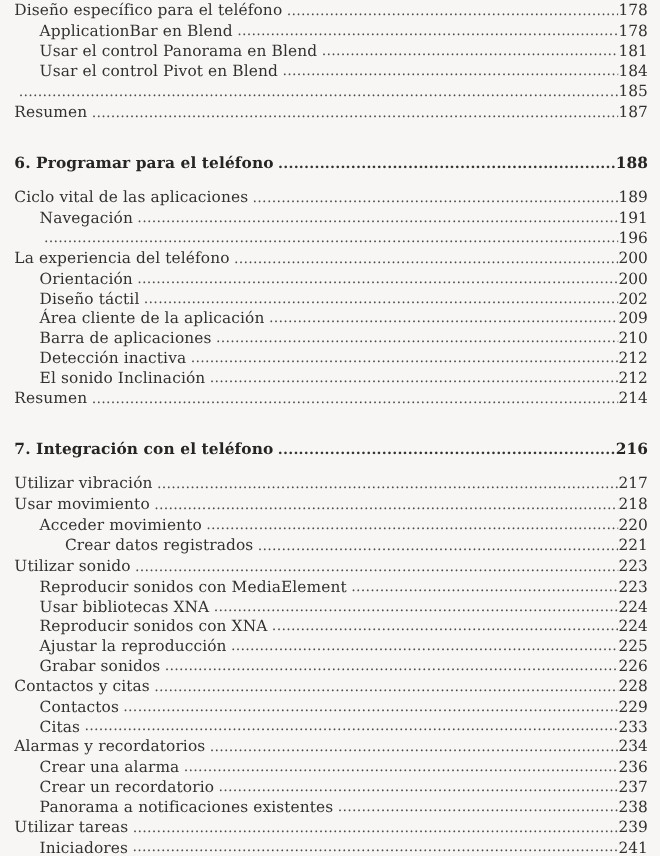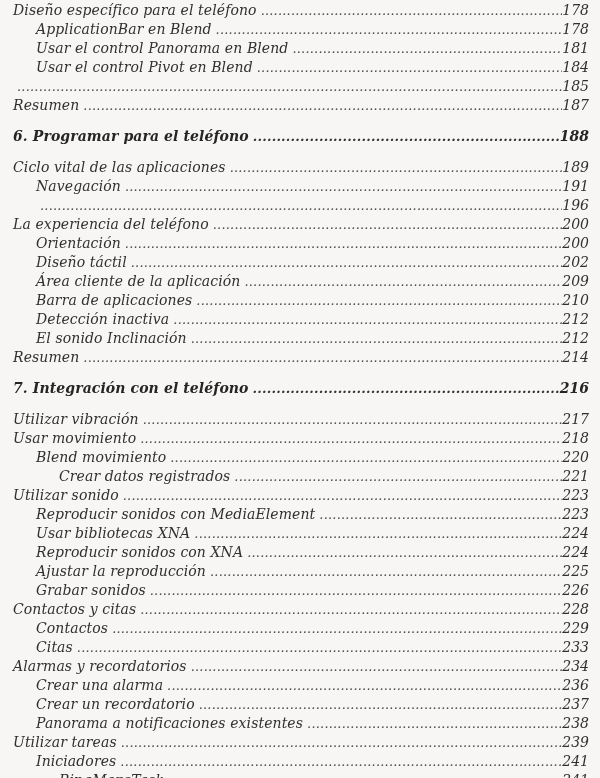--- a/index.html
+++ b/index.html
@@ -19,7 +19,6 @@
     font-size: 14px;
     color: #32302e;
     background: #f7f6f4;
-    font-style: italic;
   }
   .toc-row {
     display: flex;

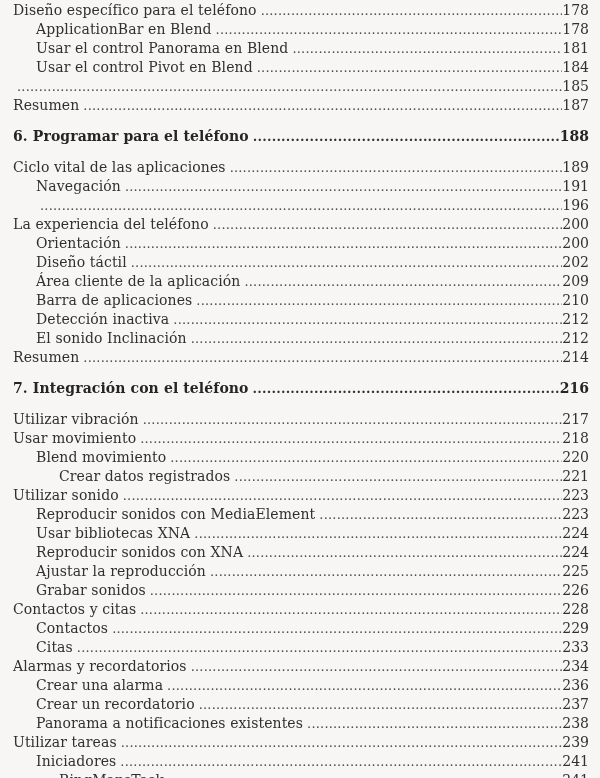--- a/index.html
+++ b/index.html
@@ -26,7 +26,7 @@
     line-height: 18px;
     white-space: nowrap;
   }
-  .toc-row.lvl1 { padding-left: 23px; }
+  .toc-row.lvl1 { padding-left: 23px; align-items: flex-end; }
   .toc-row.lvl2 { padding-left: 46px; }
   .toc-row.chapter {
     font-weight: bold;

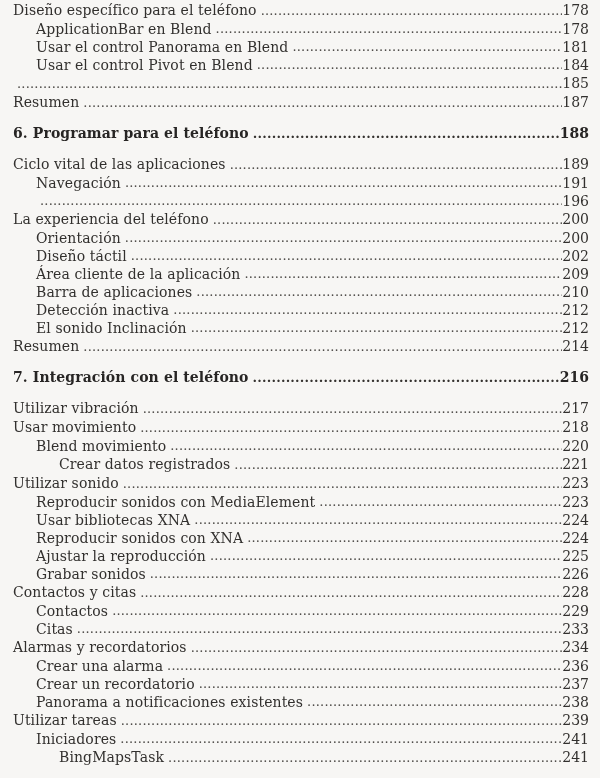--- a/index.html
+++ b/index.html
@@ -30,7 +30,7 @@
   .toc-row.lvl2 { padding-left: 46px; }
   .toc-row.chapter {
     font-weight: bold;
-    margin-top: 12px;
+    margin-top: 28px;
     margin-bottom: 12px;
     color: #272524;
   }

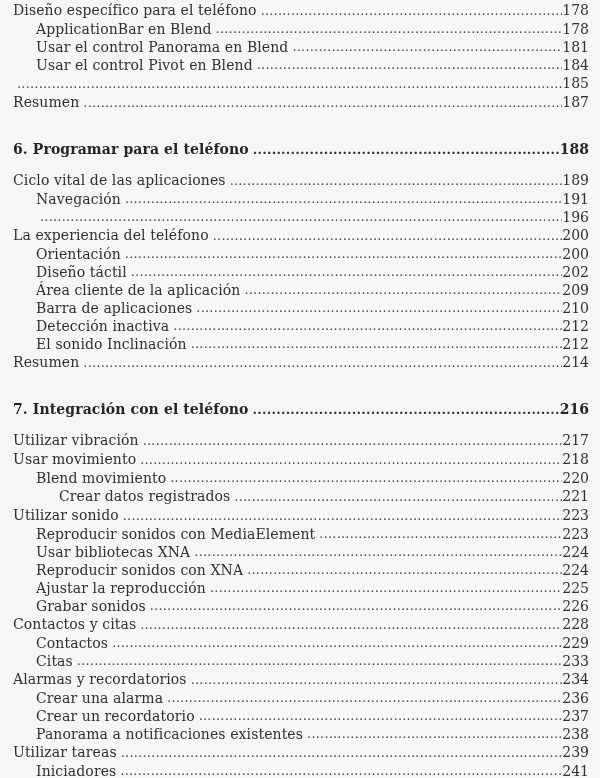--- a/index.html
+++ b/index.html
@@ -162,7 +162,7 @@
     <span class="toc-page">218</span>
   </div>
       <div class="toc-row lvl1">
-    <span class="toc-title">Blend movimiento</span>
+    <span class="toc-title">Acceder movimiento</span>
     <span class="toc-dots" aria-hidden="true">....................................................................................................................................................................................................................................................................</span>
     <span class="toc-page">220</span>
   </div>

